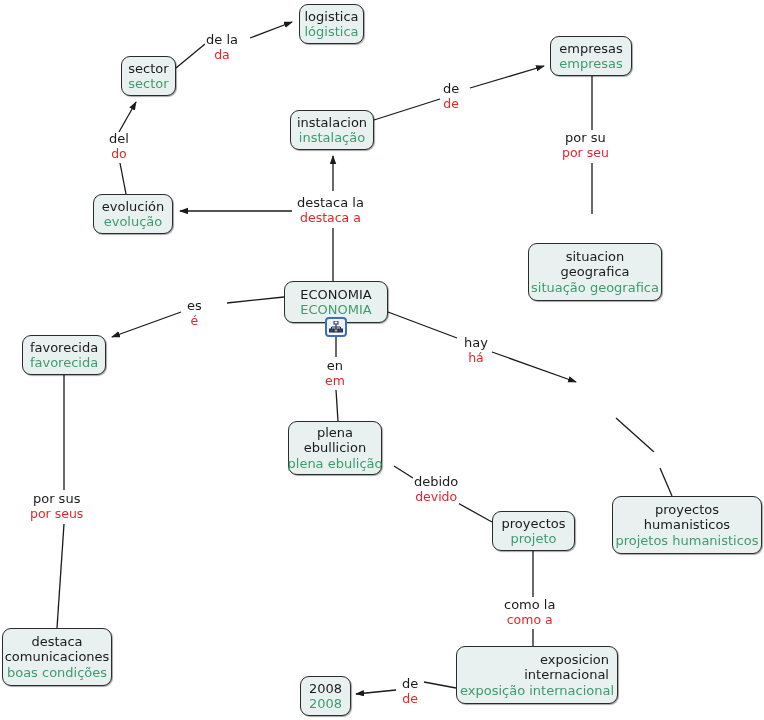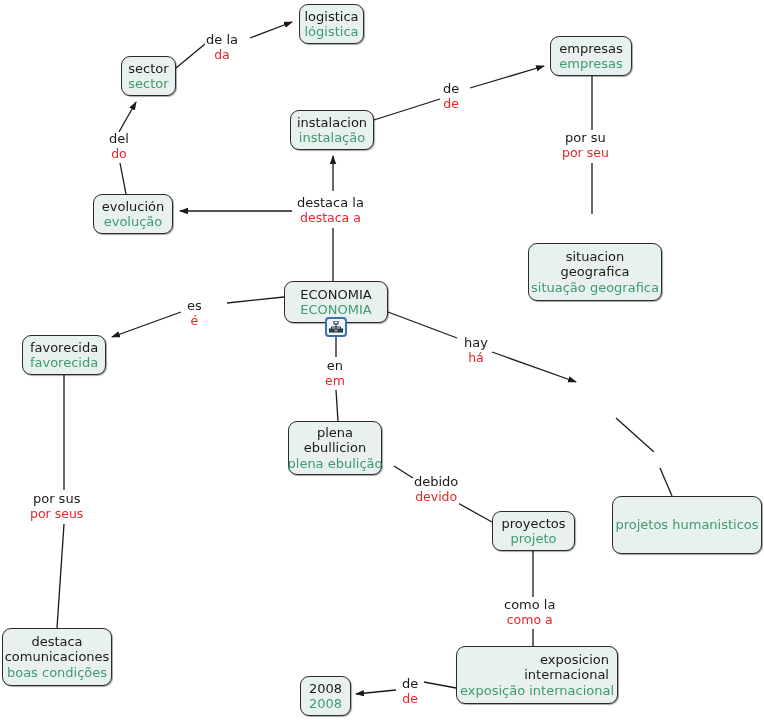--- a/index.html
+++ b/index.html
@@ -181,6 +181,7 @@
   </div>
 
   <div class="node" style="left:612px;top:496px;width:150px;height:58px;">
+    <span class="es" style="white-space:normal;">proyectos humanisticos</span>
     <span class="pt">projetos humanisticos</span>
   </div>
 

